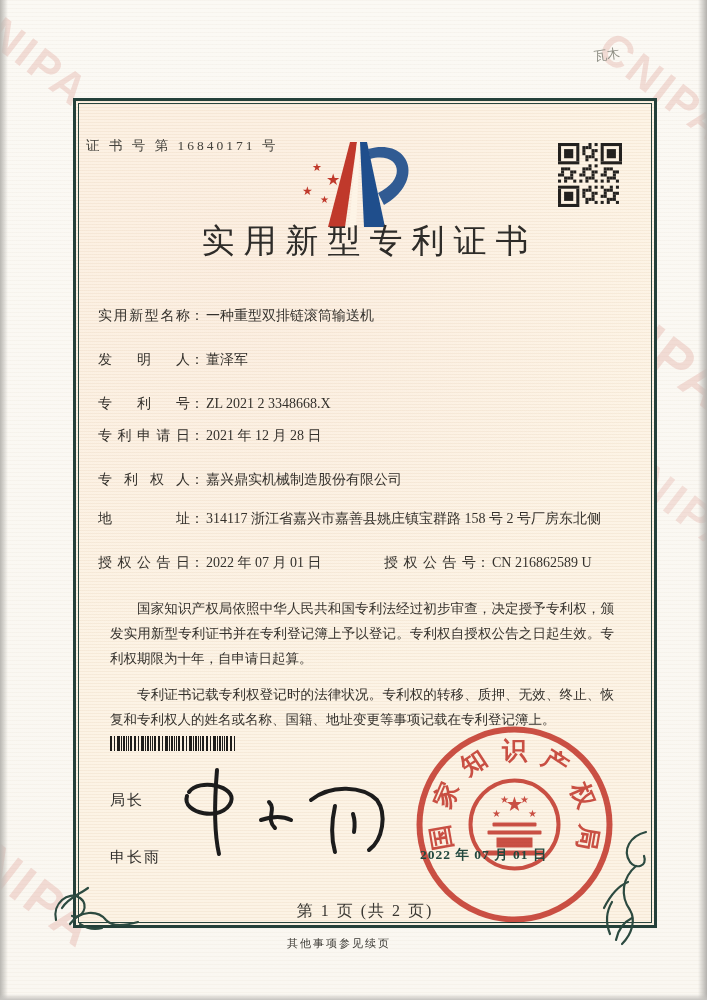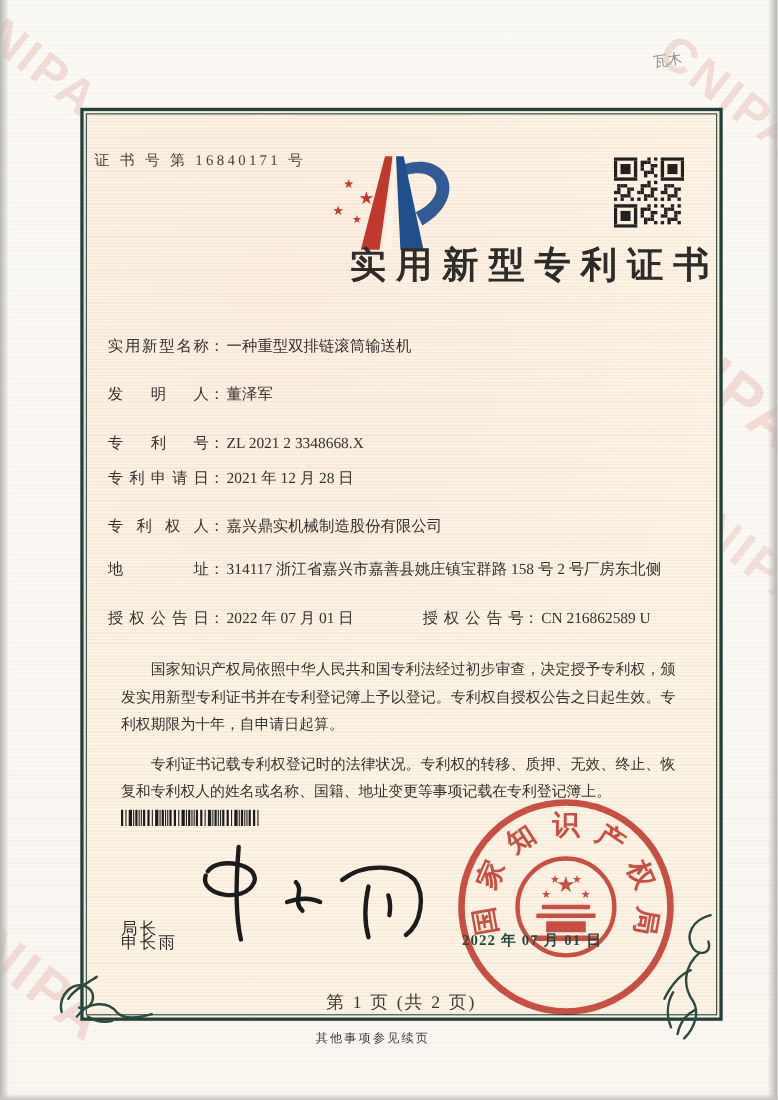--- a/index.html
+++ b/index.html
@@ -30,8 +30,8 @@
   .certno{position:absolute;left:10px;top:36px;font-size:13.5px;letter-spacing:3px;color:#44423c;}
   .logo{position:absolute;left:208px;top:36px;}
   .qr{position:absolute;left:482px;top:42px;}
-  .title{position:absolute;left:0;top:118px;width:100%;text-align:right;
-         font-size:33px;font-weight:bold;letter-spacing:9px;color:#2e2c29;text-indent:9px;}
+  .title{position:absolute;left:0;top:118px;width:100%;text-align:center;
+         font-size:33px;font-weight:normal;letter-spacing:9px;color:#2e2c29;text-indent:9px;}
   .frow{position:absolute;left:22px;width:532px;display:flex;align-items:flex-start;
         font-size:14px;color:#34312c;line-height:1.55;}
   .flabel{flex:0 0 92px;text-align:justify;text-align-last:justify;}

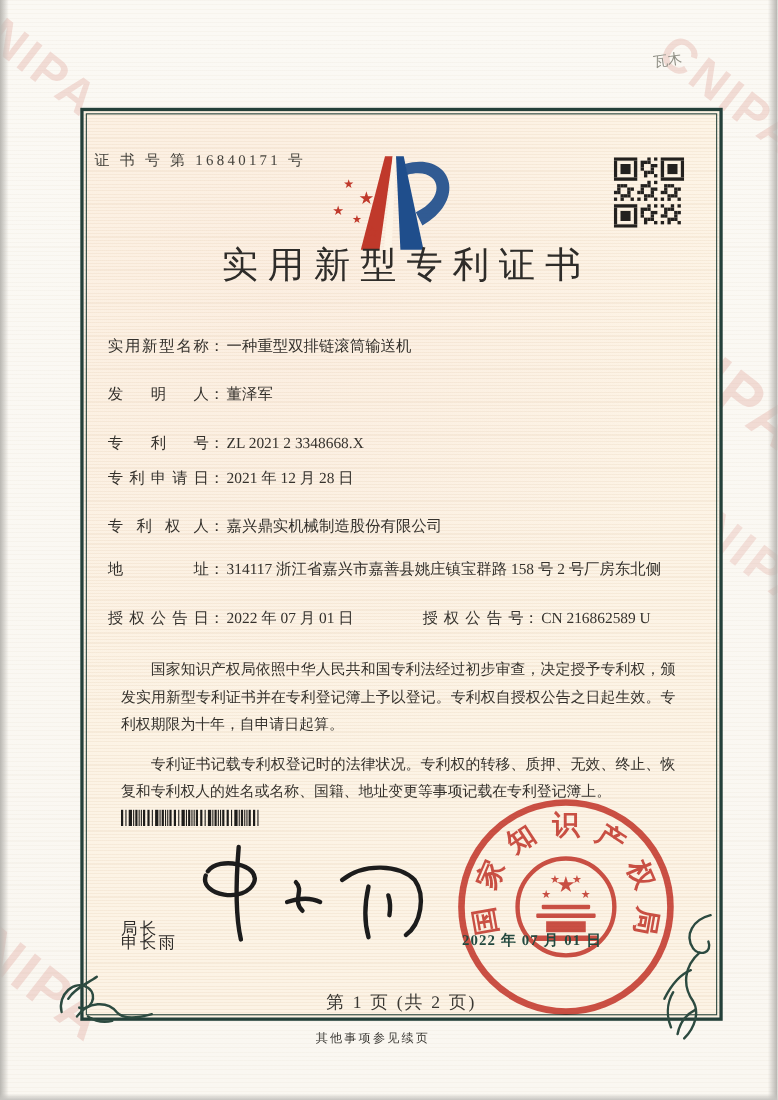--- a/index.html
+++ b/index.html
@@ -43,7 +43,7 @@
          color:#34312c;line-height:1.84;text-align:justify;}
   .paras p{margin:12px;text-indent:2em;}
   .barcode{position:absolute;left:34px;top:635px;}
-  .post{position:absolute;left:34px;top:690px;font-size:15px;color:#2f2d2a;letter-spacing:2px;margin-top:44px;}
+  .post{position:absolute;left:34px;top:690px;font-size:15px;color:#2f2d2a;letter-spacing:2px;}
   .postname{position:absolute;left:34px;top:719px;font-size:15px;color:#2f2d2a;letter-spacing:2px;margin-top:28px;}
   .sig{position:absolute;left:89px;top:655px;}
   .seal{position:absolute;left:336px;top:621px;mix-blend-mode:multiply;opacity:.92;}

